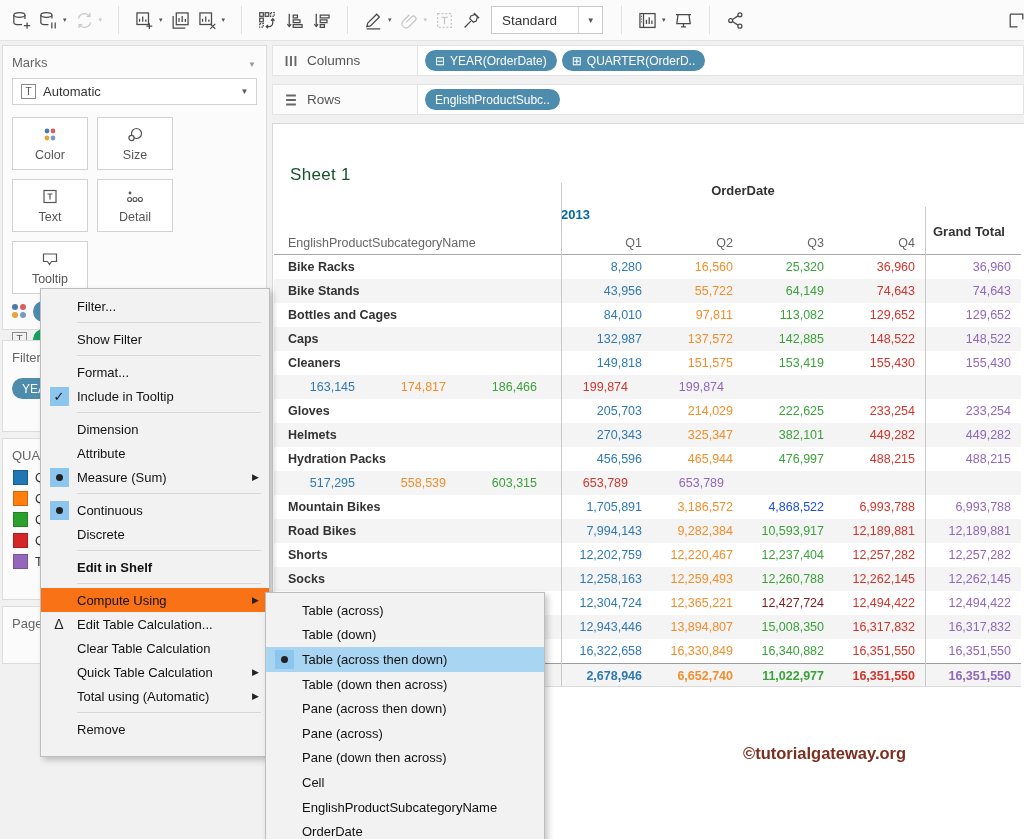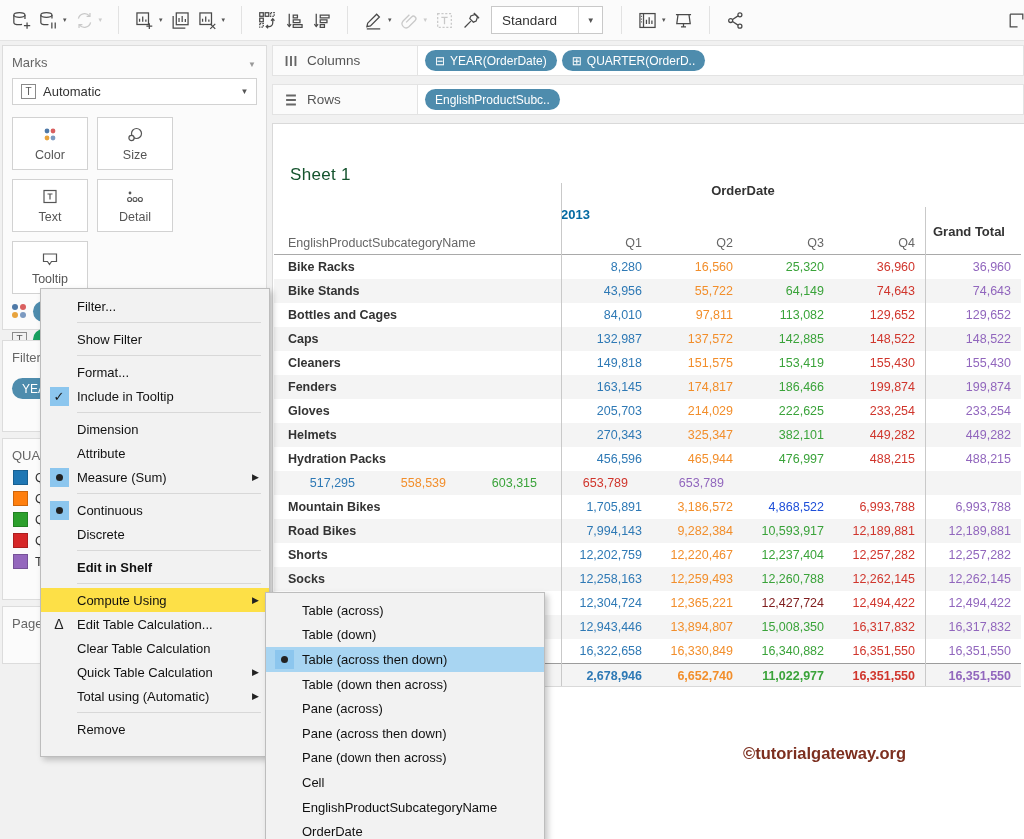--- a/index.html
+++ b/index.html
@@ -461,7 +461,6 @@
           <div class="tcell gt" style="color:#9166bd">155,430</div>
         </div>
         <div class="trow band">
-          <div class="tcell label">Fenders</div>
           <div class="tcell val" style="color:#2e79b5">163,145</div>
           <div class="tcell val" style="color:#f28e2b">174,817</div>
           <div class="tcell val" style="color:#3aa33a">186,466</div>

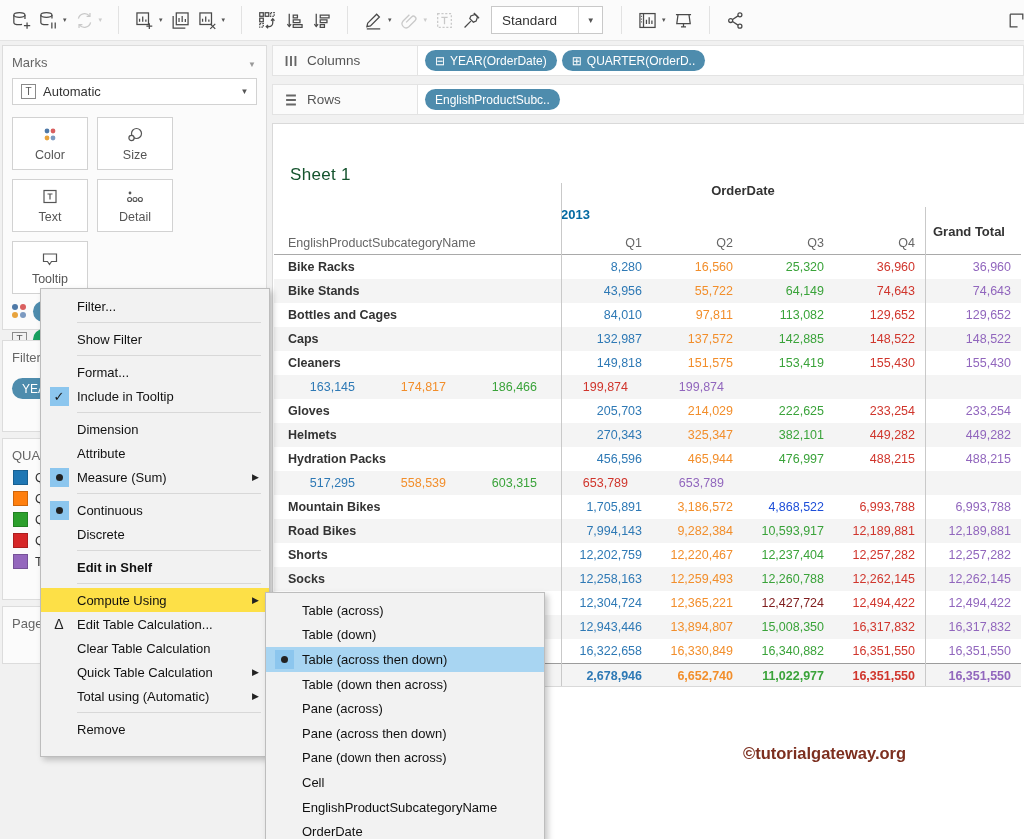--- a/index.html
+++ b/index.html
@@ -628,7 +628,7 @@
       <span class="mlabel">Edit in Shelf</span>
     </div>
     <div class="msep"></div>
-    <div class="mi" style="background: #fde047;">
+    <div class="mi" style="background: #f97316;">
       <span class="gut"></span>
       <span class="mlabel">Compute Using</span>
       <span class="arrow">▶</span>

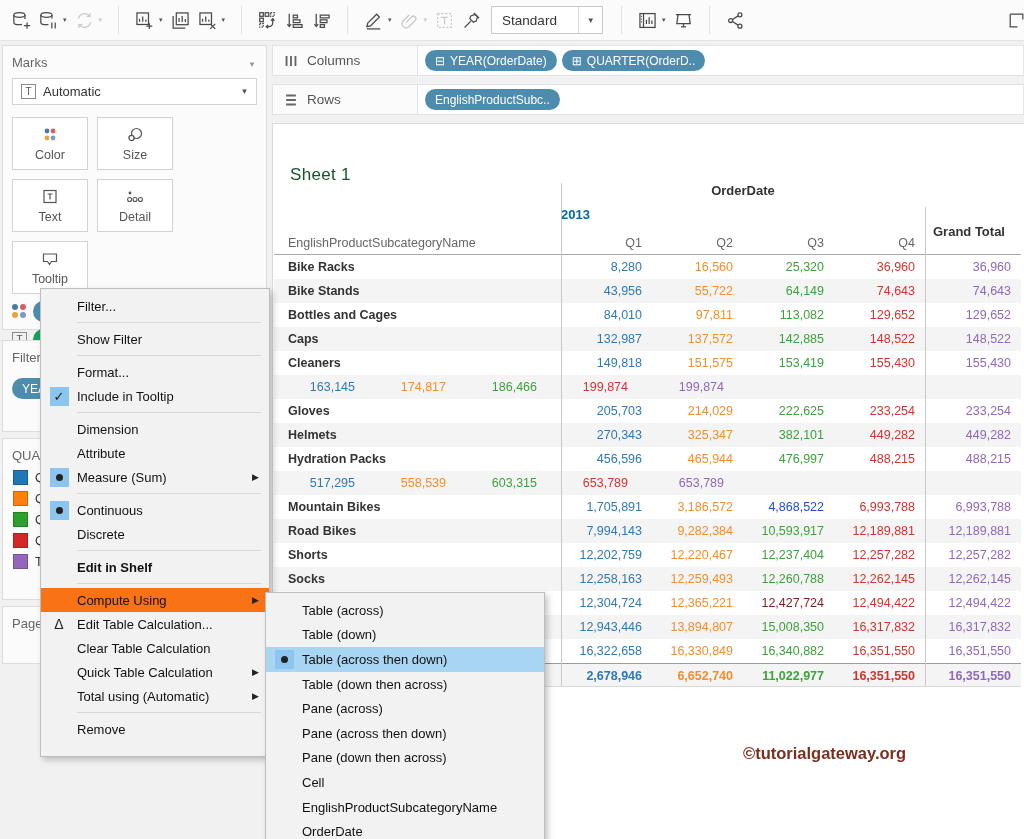--- a/index.html
+++ b/index.html
@@ -682,14 +682,14 @@
     </div>
     <div class="mi">
       <span class="gut"></span>
+      <span class="mlabel">Pane (across then down)</span>
+    </div>
+    <div class="mi">
+      <span class="gut"></span>
       <span class="mlabel">Pane (across)</span>
     </div>
     <div class="mi">
       <span class="gut"></span>
-      <span class="mlabel">Pane (across then down)</span>
-    </div>
-    <div class="mi">
-      <span class="gut"></span>
       <span class="mlabel">Pane (down then across)</span>
     </div>
     <div class="mi">

